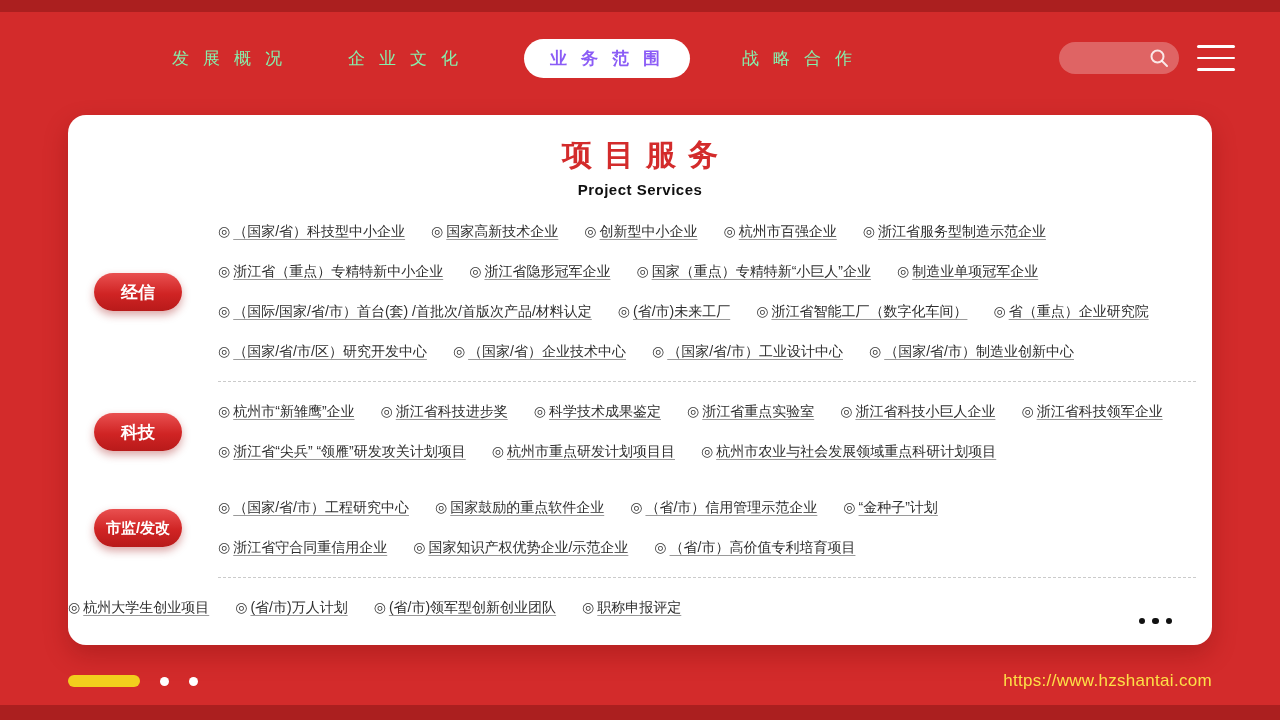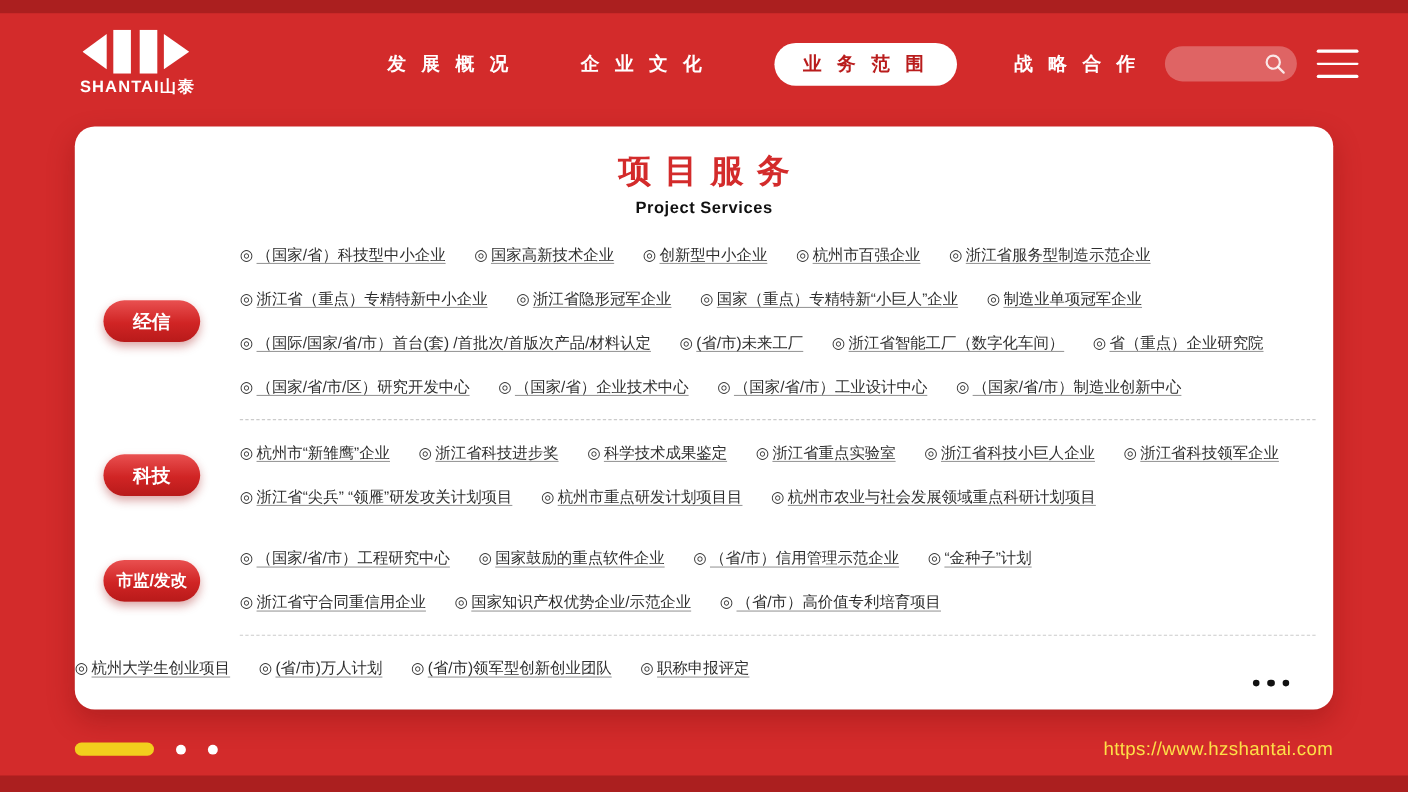--- a/index.html
+++ b/index.html
@@ -22,7 +22,7 @@
   .brand-text { color:#fff; font-weight:700; font-size:15px; letter-spacing:1px; margin-top:3px; }
 
   nav { display:flex; align-items:center; gap:52px; margin-left:172px; }
-  .nav-item { color:#ffffff; font-size:17px; font-weight:700; letter-spacing:14px;
+  .nav-item { color:#86efac; font-size:17px; font-weight:400; letter-spacing:14px;
               white-space:nowrap; cursor:pointer; }
   .nav-item.active { background:#fff; color:#b91c1c; font-weight:700;
                      padding:8px 16px 8px 26px; border-radius:20px; }

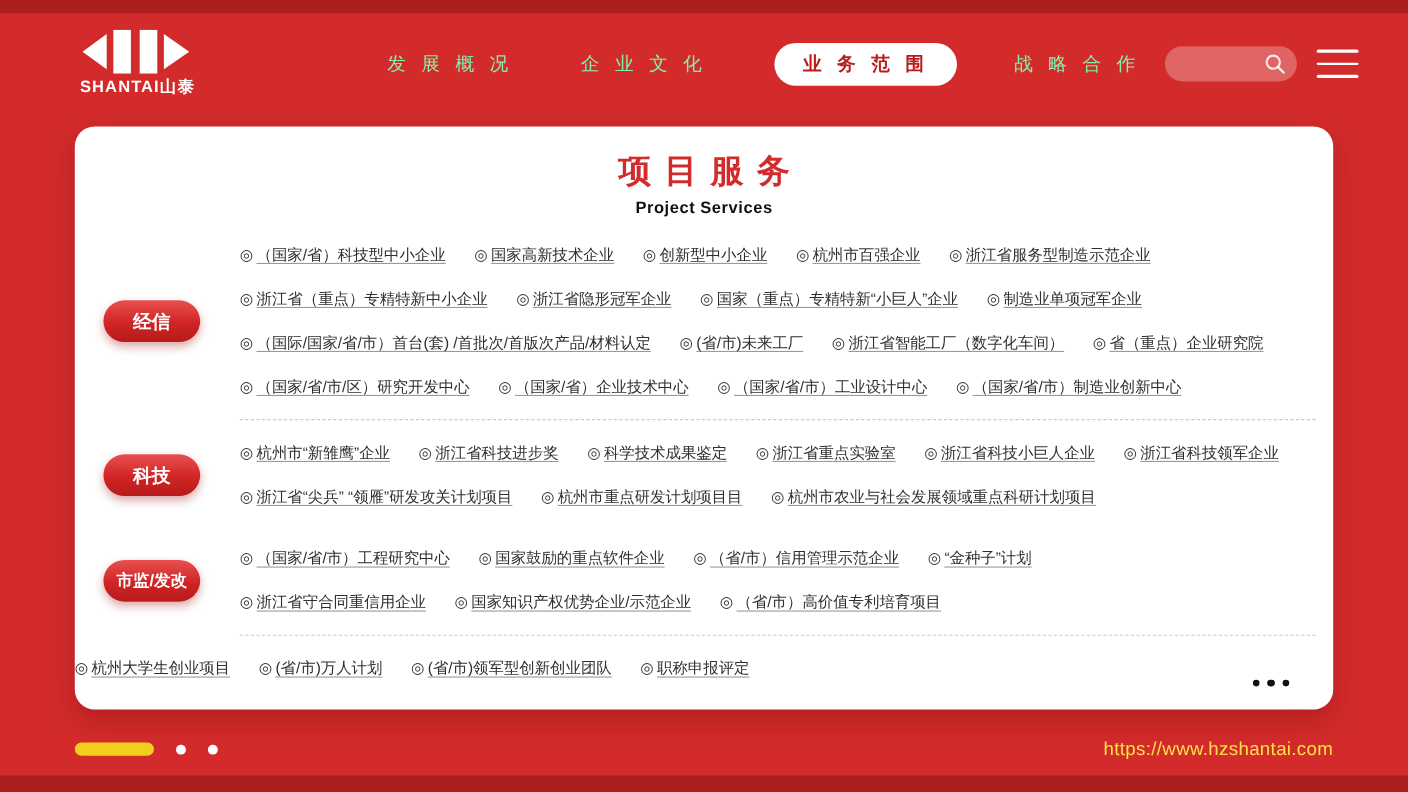--- a/index.html
+++ b/index.html
@@ -24,7 +24,7 @@
   nav { display:flex; align-items:center; gap:52px; margin-left:172px; }
   .nav-item { color:#86efac; font-size:17px; font-weight:400; letter-spacing:14px;
               white-space:nowrap; cursor:pointer; }
-  .nav-item.active { background:#fff; color:#b91c1c; font-weight:700;
+  .nav-item.active { background:#fff; color:#8b5cf6; font-weight:700;
                      padding:8px 16px 8px 26px; border-radius:20px; }
 
   .search { margin-left:auto; width:120px; height:32px; border-radius:16px;

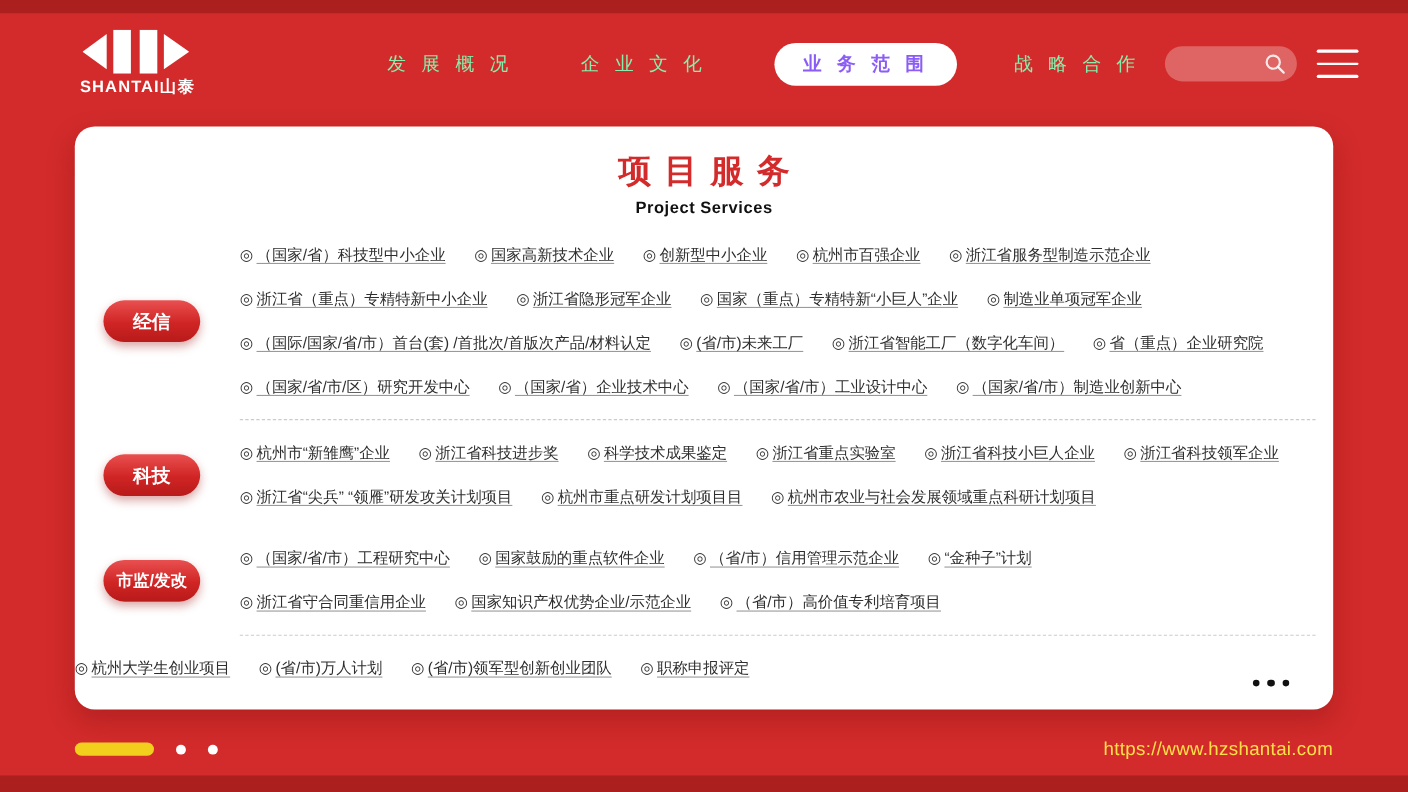--- a/index.html
+++ b/index.html
@@ -90,17 +90,6 @@
   <div class="strip top"></div>
 
   <header>
-    <div class="logo">
-      <span>
-        <svg width="100" height="40" viewBox="0 0 100 40">
-          <polygon points="0,20 22,4 22,36" fill="#ffffff"></polygon>
-          <rect x="28" y="0" width="16" height="40" fill="#ffffff"></rect>
-          <rect x="52" y="0" width="16" height="40" fill="#ffffff"></rect>
-          <polygon points="74,4 74,36 97,20" fill="#ffffff"></polygon>
-        </svg>
-      </span>
-      <div class="brand-text">SHANTAI山泰</div>
-    </div>
 
     <nav>
       <div class="nav-item">发展概况</div>

